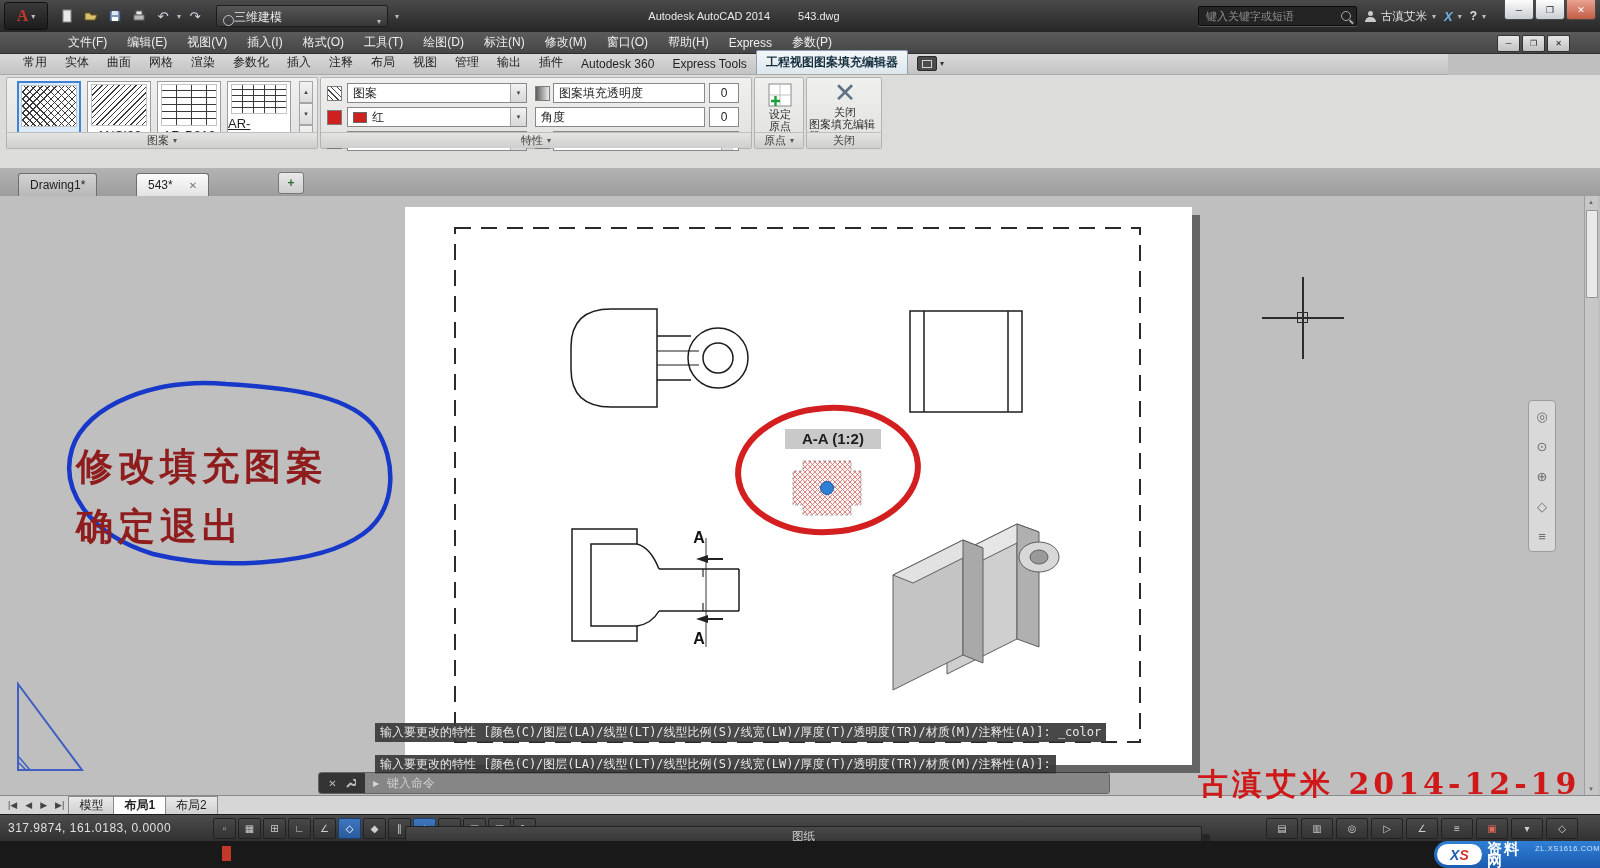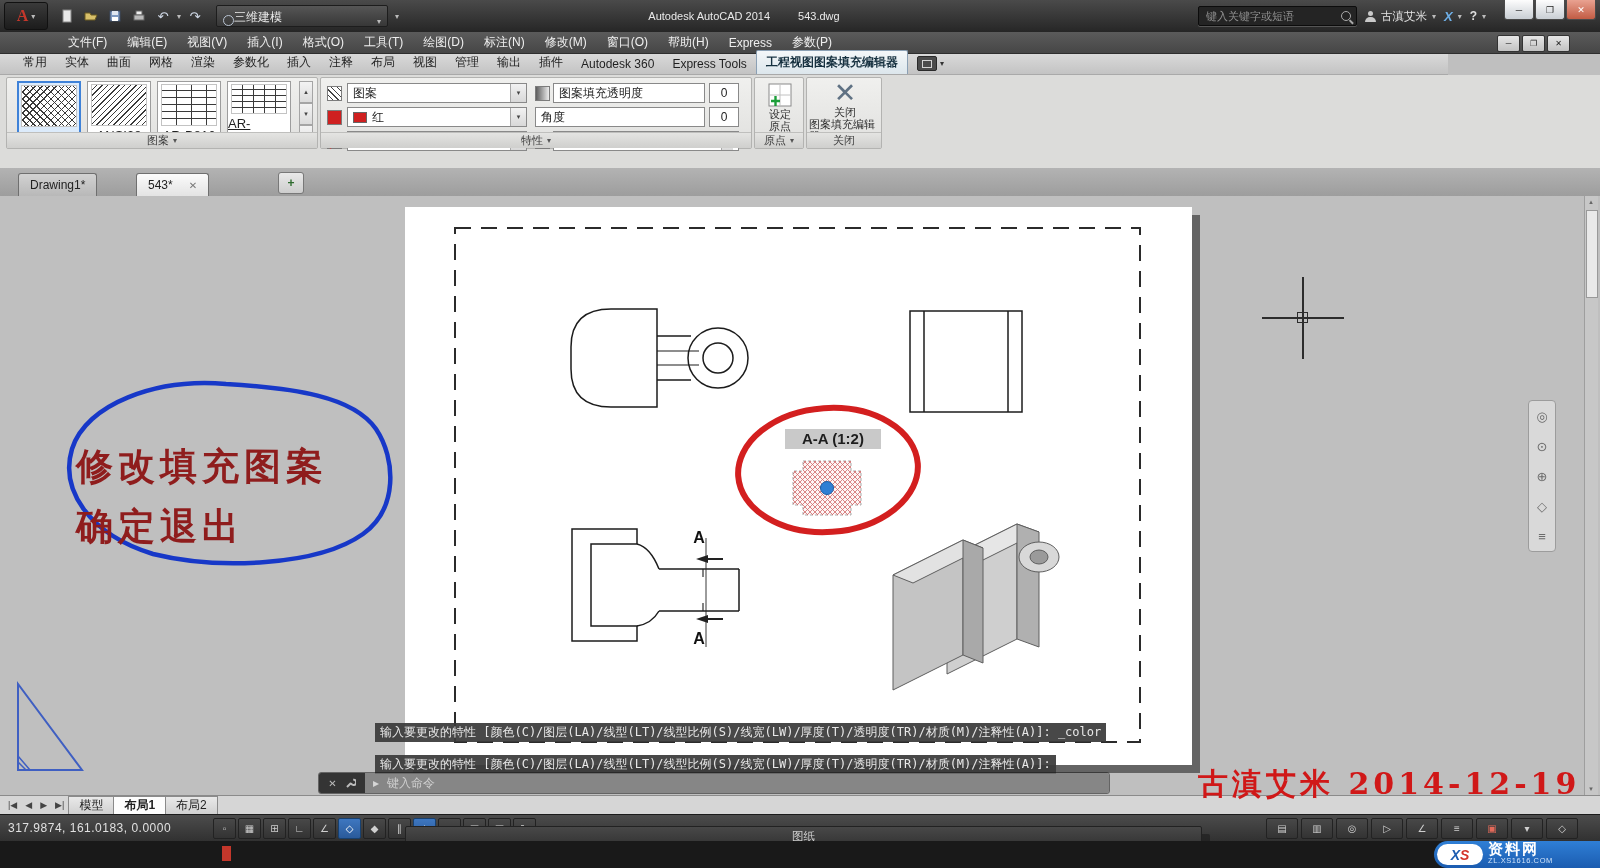--- a/index.html
+++ b/index.html
@@ -190,7 +190,7 @@
     align-items:center;justify-content:center;font-style:italic;font-weight:bold;font-size:14px;}
   .xs-oval .x{color:#1b5cb0;}
   .xs-oval .s{color:#d3342a;}
-  .logocol{display:flex;flex-direction:column;line-height:12px;}
+  .logocol{display:flex;flex-direction:row;line-height:12px;}
   .logocol .t1{color:#fff;font-weight:bold;font-size:15px;letter-spacing:2px;}
   .logocol .t2{color:#cfe3fa;font-size:7.5px;letter-spacing:.6px;}
 </style>

